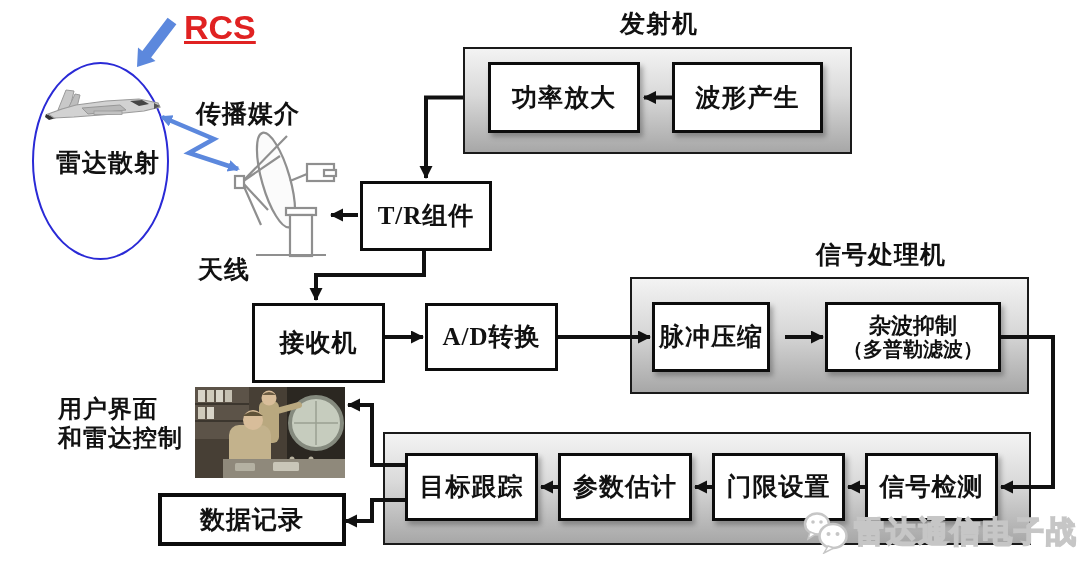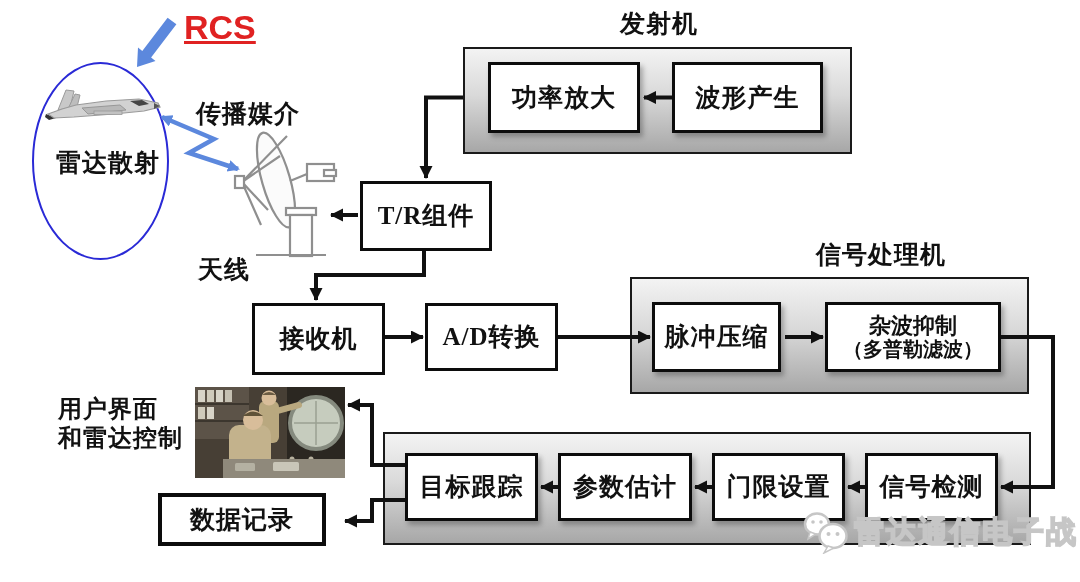--- a/index.html
+++ b/index.html
@@ -101,7 +101,7 @@
     <span class="t">T/R组件</span>
   </div>
 
-  <div class="box" style="left:252px;top:303px;width:133px;height:72px;">
+  <div class="box" style="left:252px;top:303px;width:133px;height:80px;">
     <span class="t">接收机</span>
   </div>
   <div class="box" style="left:425px;top:303px;width:133px;height:68px;">

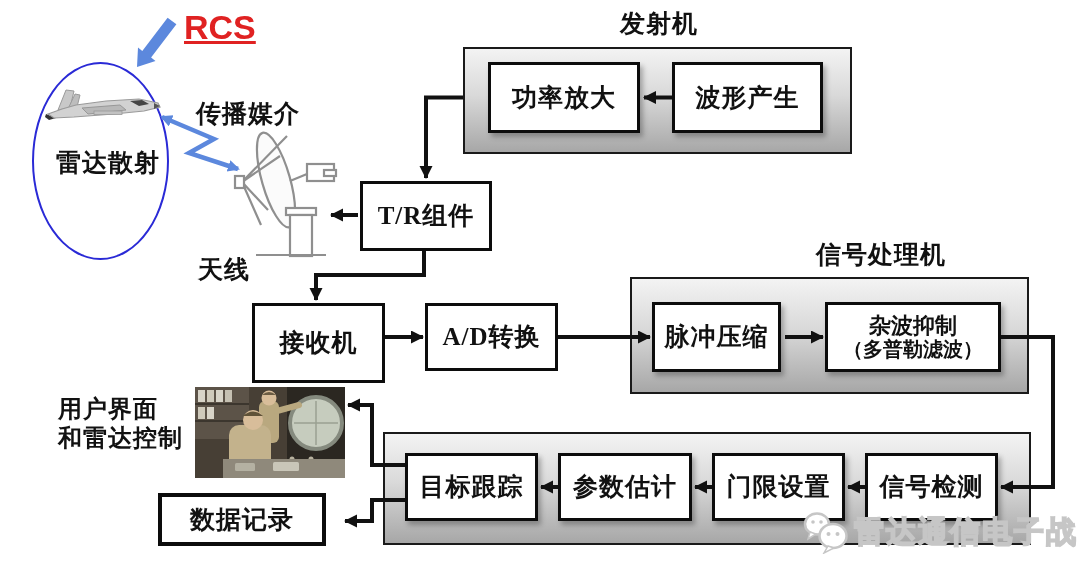--- a/index.html
+++ b/index.html
@@ -110,7 +110,7 @@
 
   <div class="flabel center" style="left:781px;top:238px;width:200px;">信号处理机</div>
   <div class="container" style="left:630px;top:277px;width:395px;height:113px;"></div>
-  <div class="box shadow" style="left:652px;top:302px;width:129px;height:70px;">
+  <div class="box shadow" style="left:652px;top:302px;width:118px;height:70px;">
     <span class="t">脉冲压缩</span>
   </div>
   <div class="box shadow" style="left:825px;top:302px;width:176px;height:70px;">

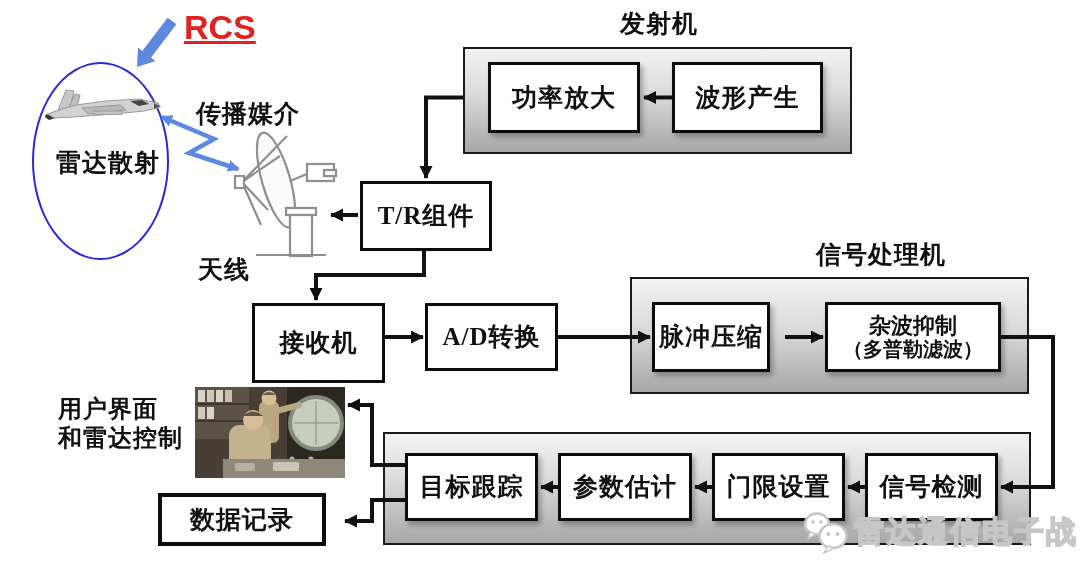--- a/index.html
+++ b/index.html
@@ -168,7 +168,7 @@
     <div>和雷达控制</div>
   </div>
 
-  <div class="box" style="left:158px;top:493px;width:168px;height:53px;border-width:4px;">
+  <div class="box" style="left:158px;top:493px;width:188px;height:53px;border-width:4px;">
     <span class="t">数据记录</span>
   </div>
 

